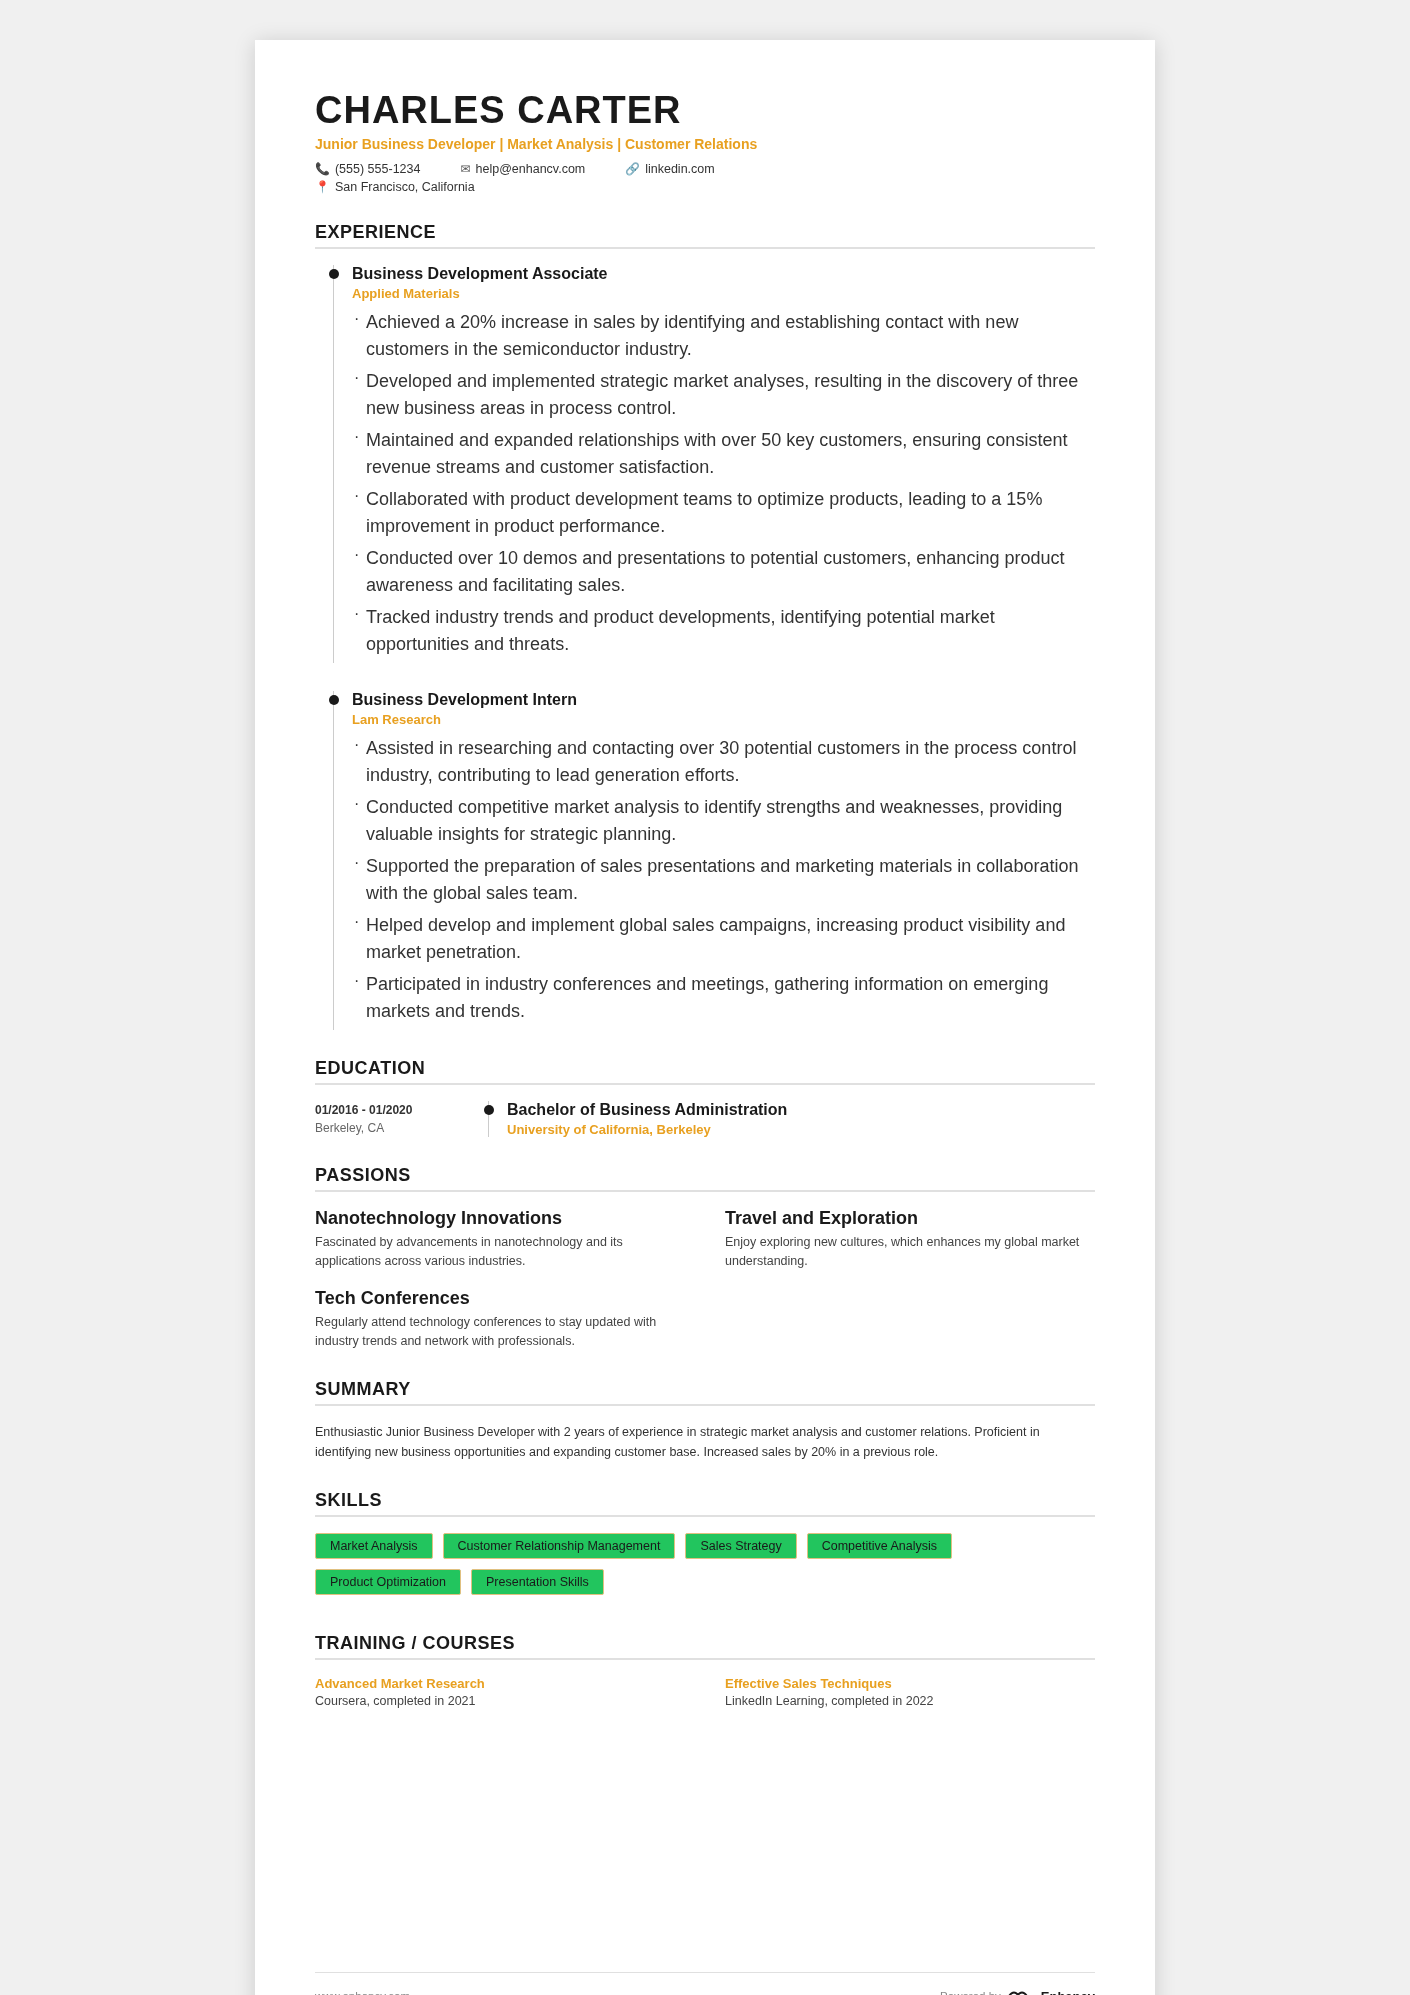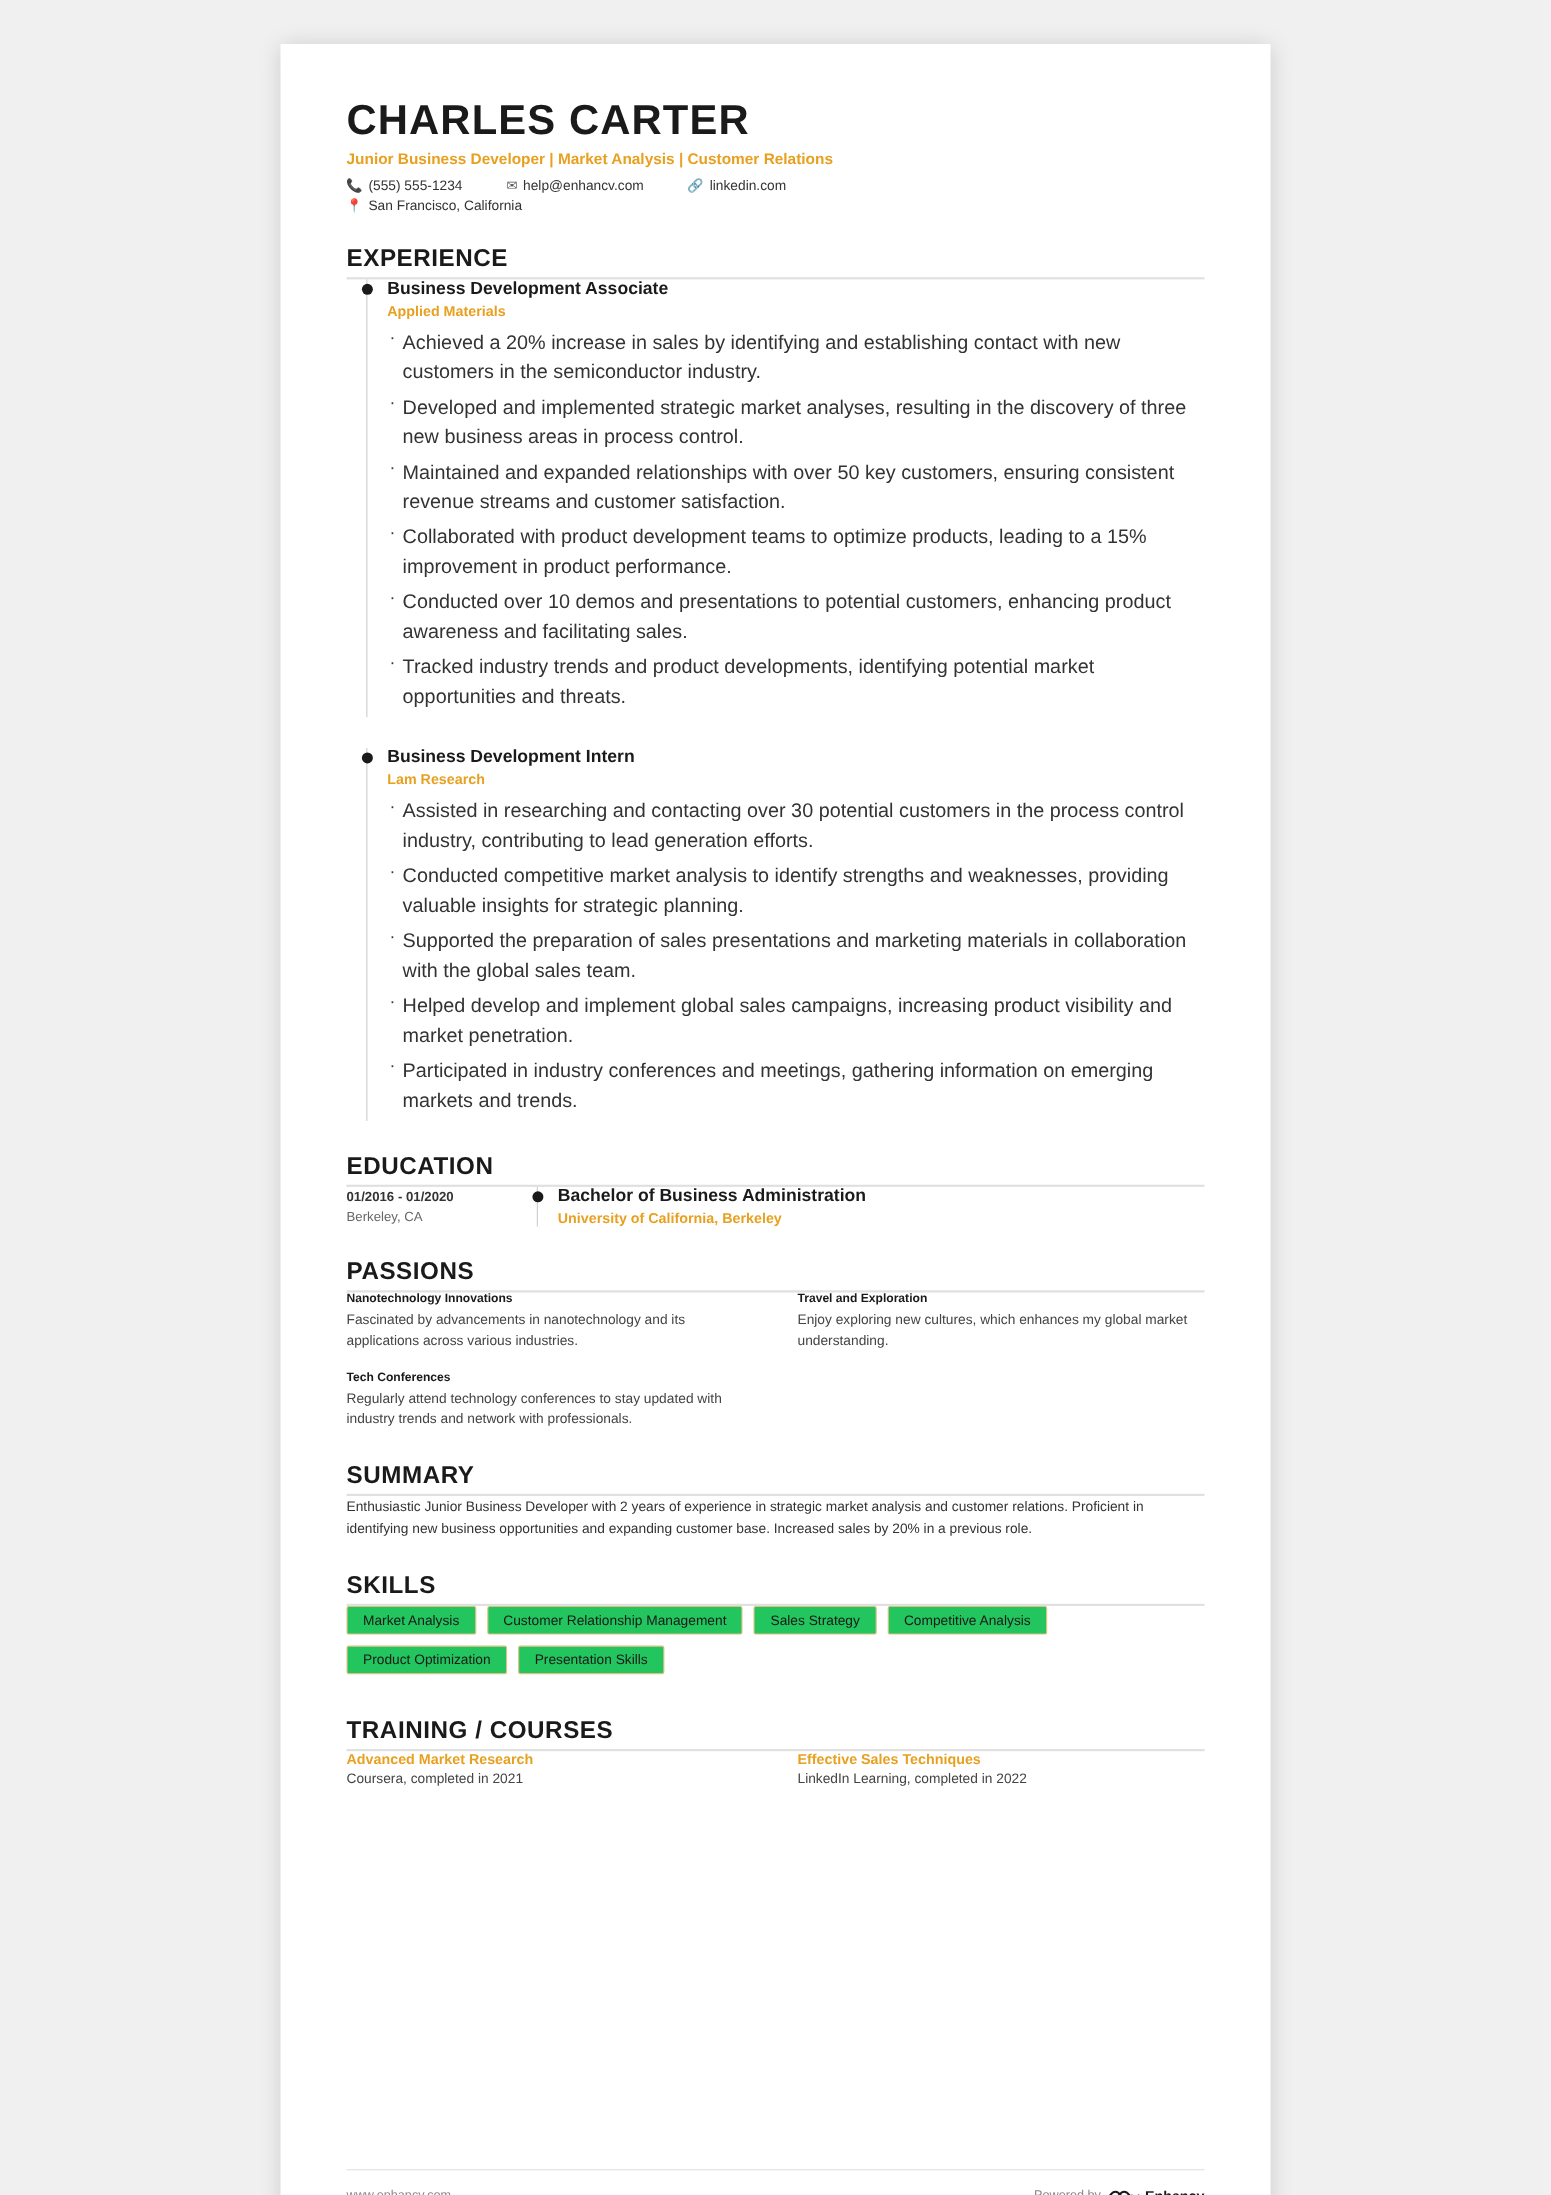--- a/index.html
+++ b/index.html
@@ -59,13 +59,14 @@
     
     .section { margin-top: 28px; }
     .section-title {
-      font-size: 22px;
+      font-size: 18px;
       font-weight: 900;
       color: #1a1a1a;
       text-transform: uppercase;
       letter-spacing: 0.5px;
       border-bottom: 2px solid #e0e0e0;
       padding-bottom: 4px;
+      margin-bottom: 16px;
     }
     
     .exp-item { display: flex; margin-bottom: 28px; }

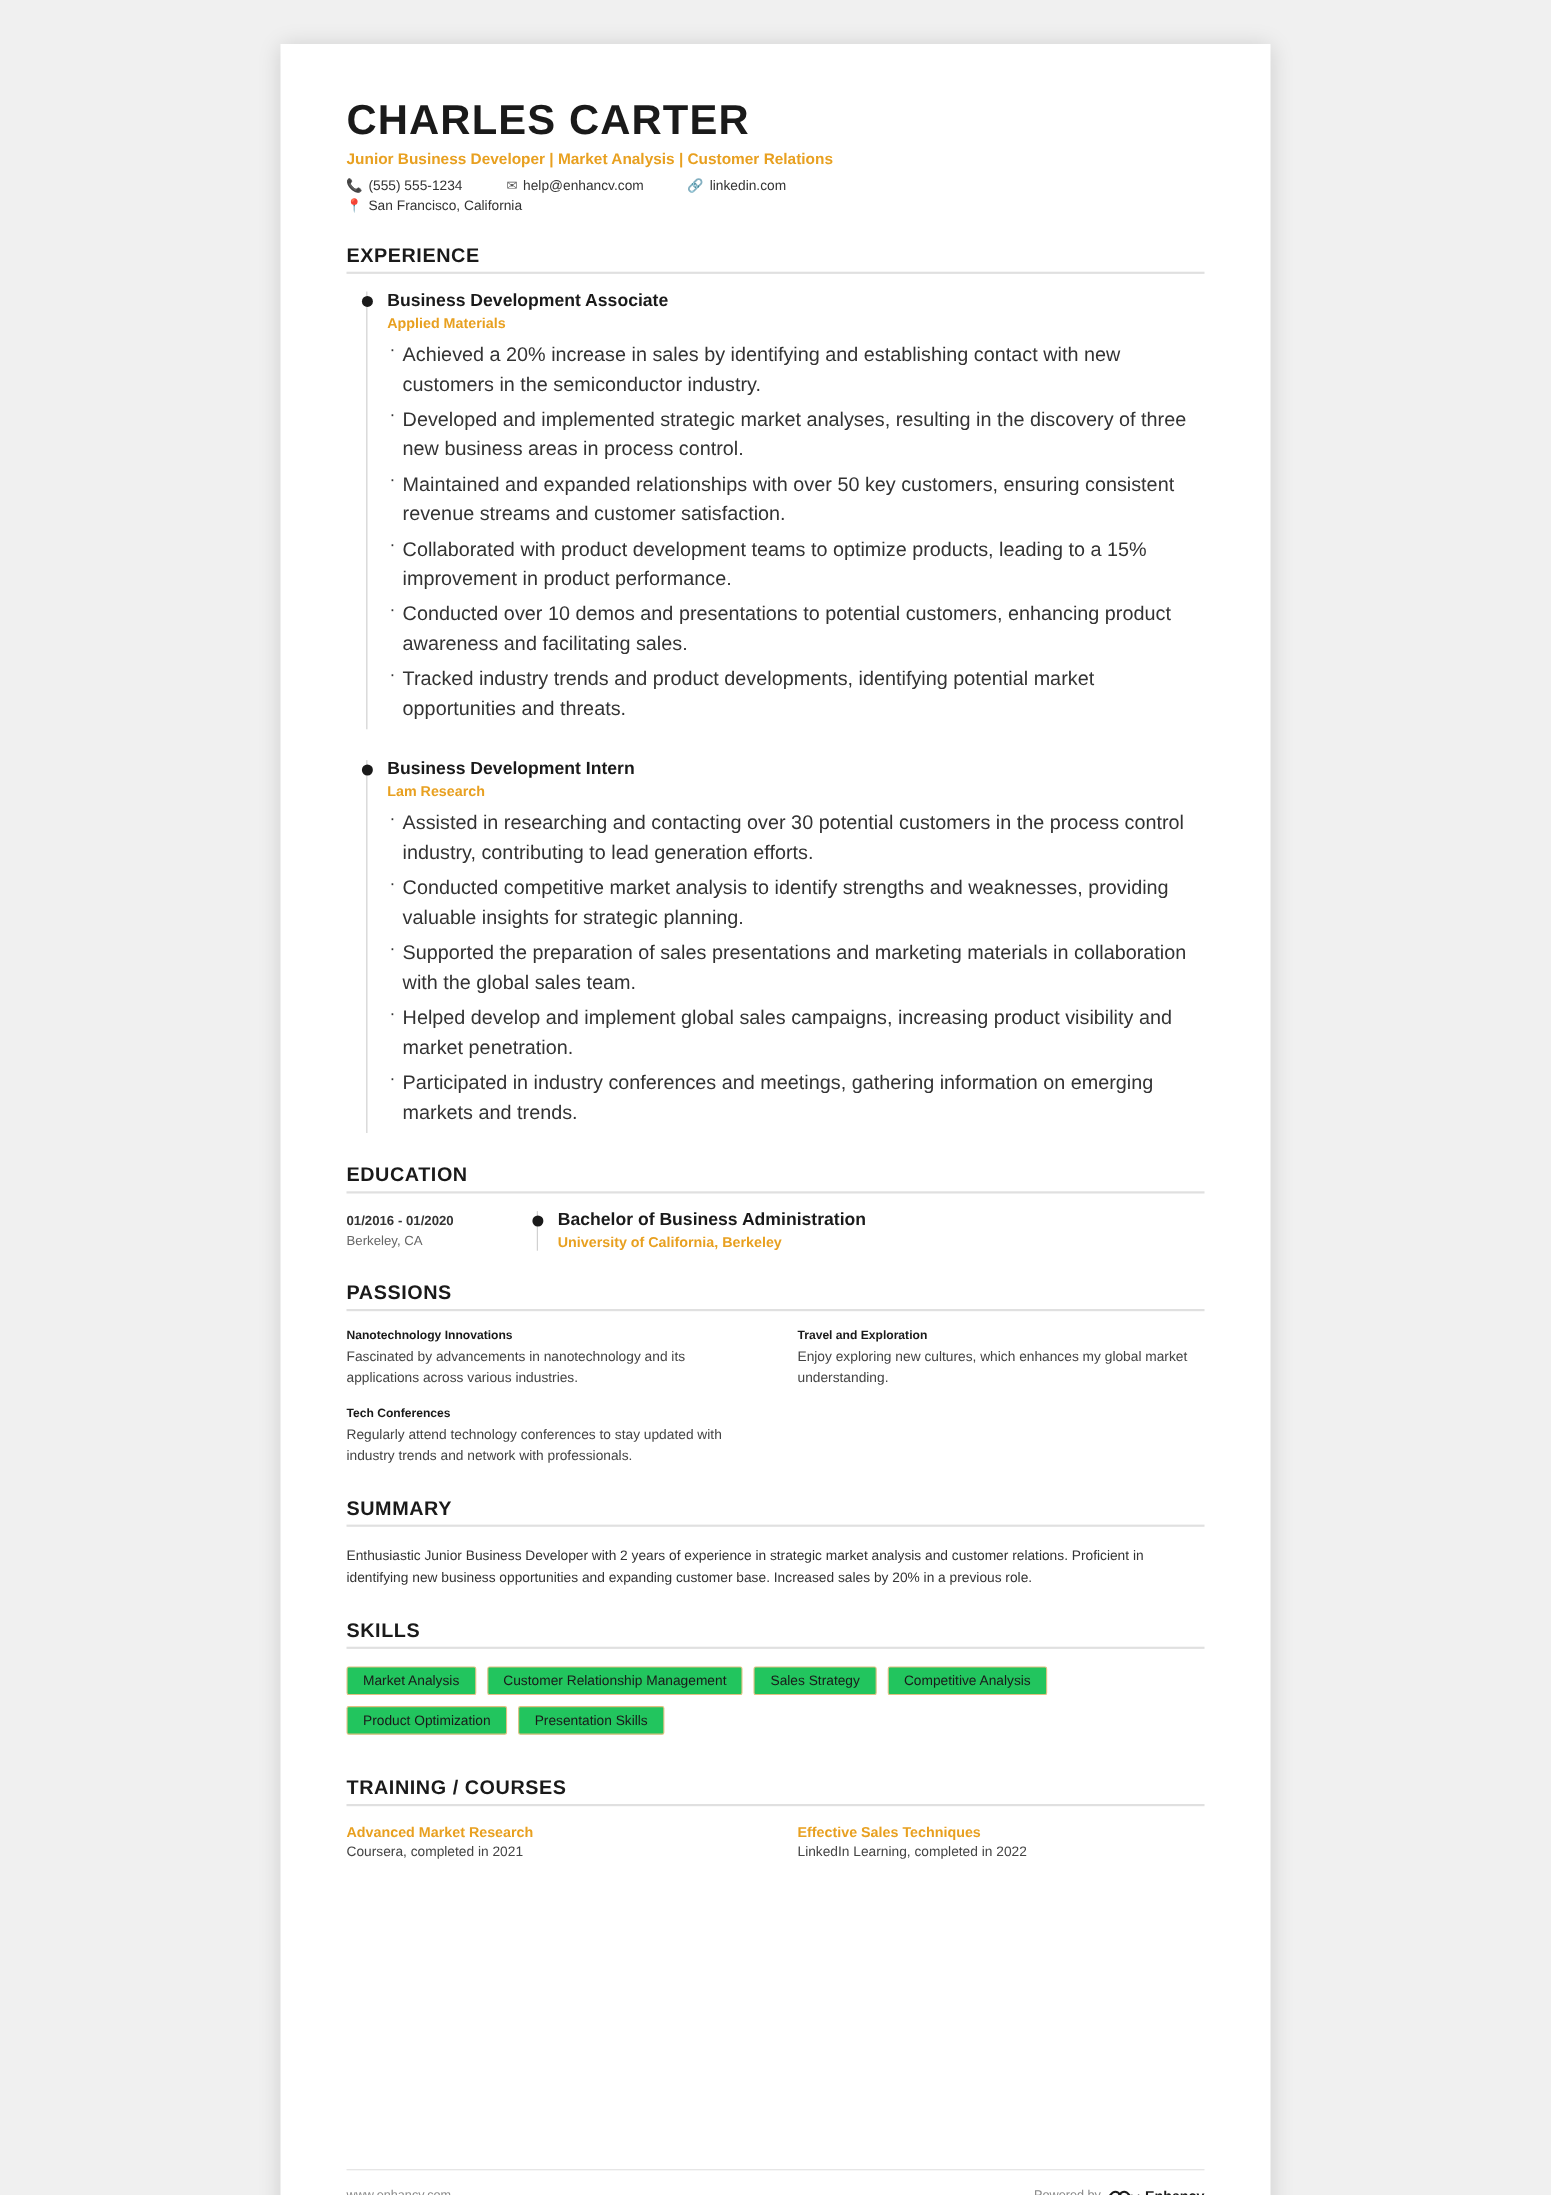--- a/index.html
+++ b/index.html
@@ -148,7 +148,7 @@
     
     .passions-grid { display: grid; grid-template-columns: 1fr 1fr; gap: 18px 40px; }
     .passion-item { }
-    .passion-name { font-size: 11px; font-weight: 700; color: #1a1a1a; margin-bottom: 4px; }
+    .passion-name { font-size: 18px; font-weight: 700; color: #1a1a1a; margin-bottom: 4px; }
     .passion-desc { font-size: 12.5px; color: #444; line-height: 1.5; }
     
     .summary-text { font-size: 12.5px; color: #333; line-height: 1.6; }

